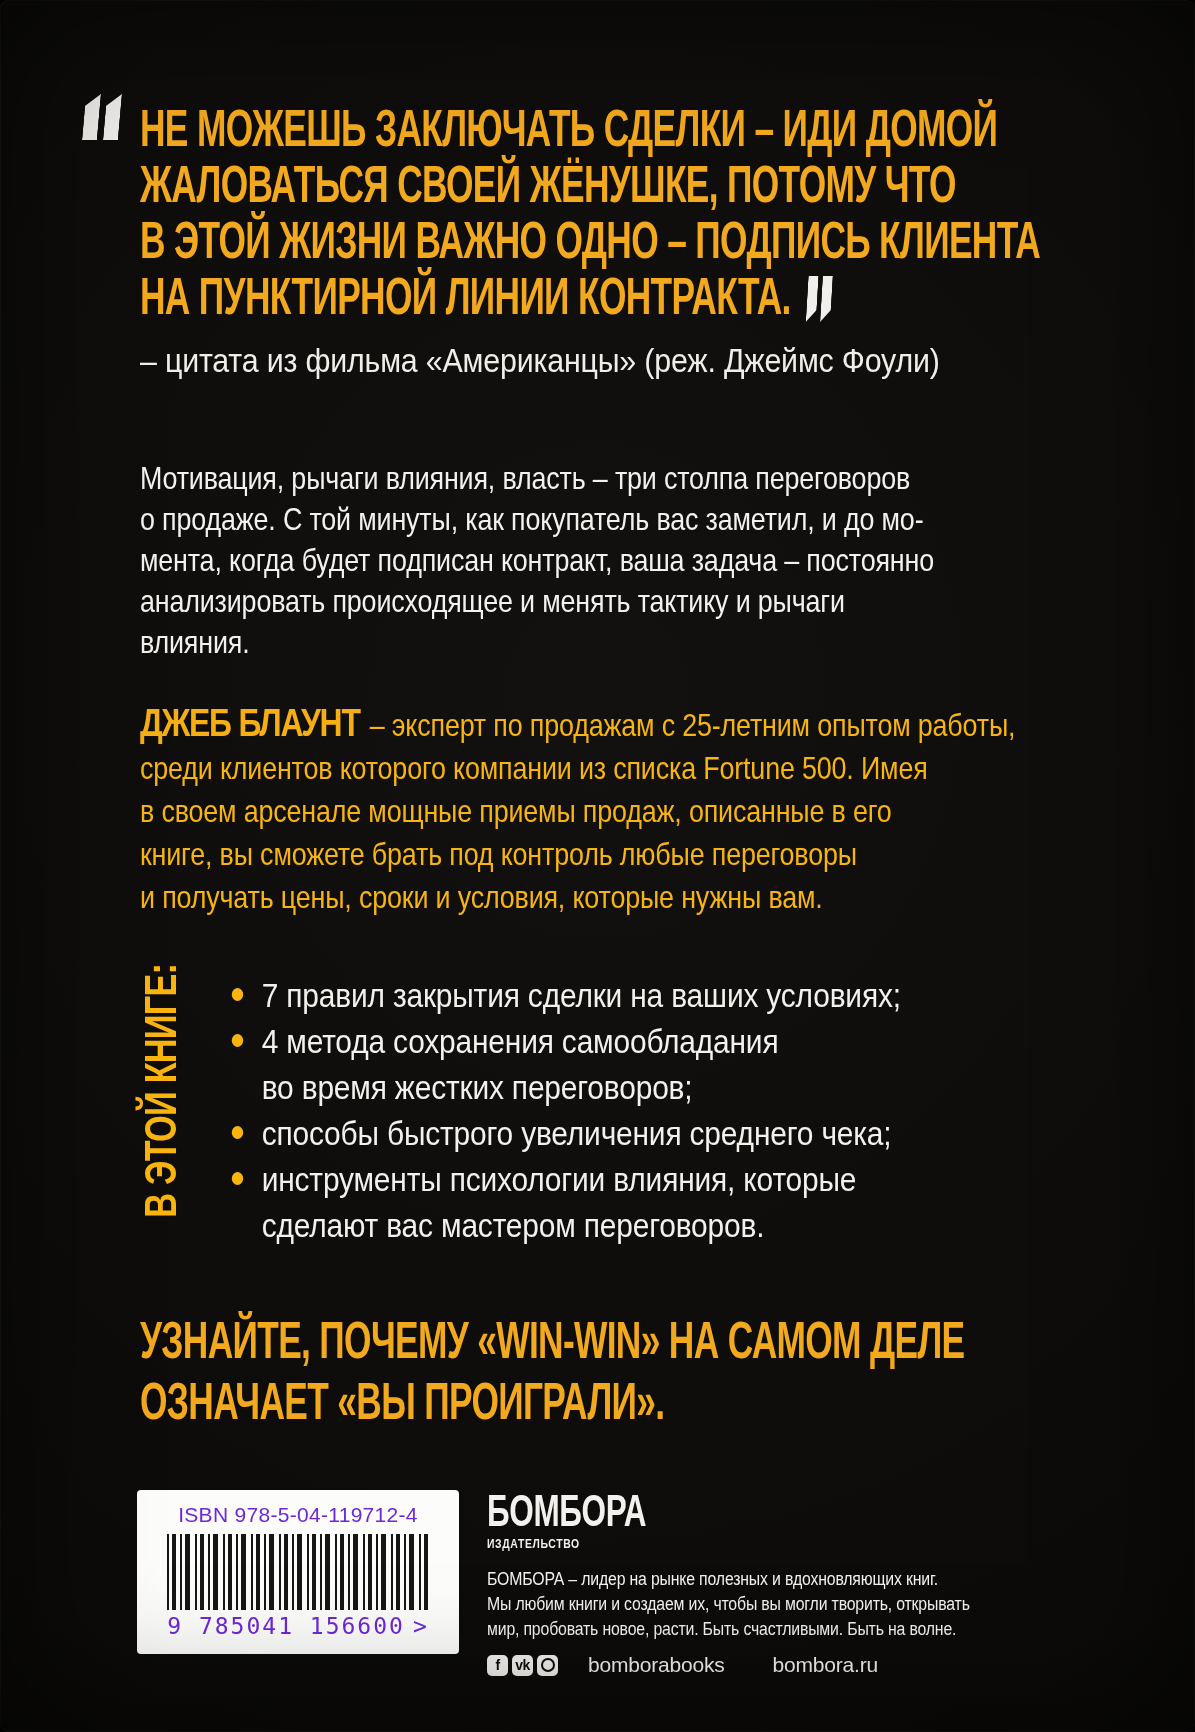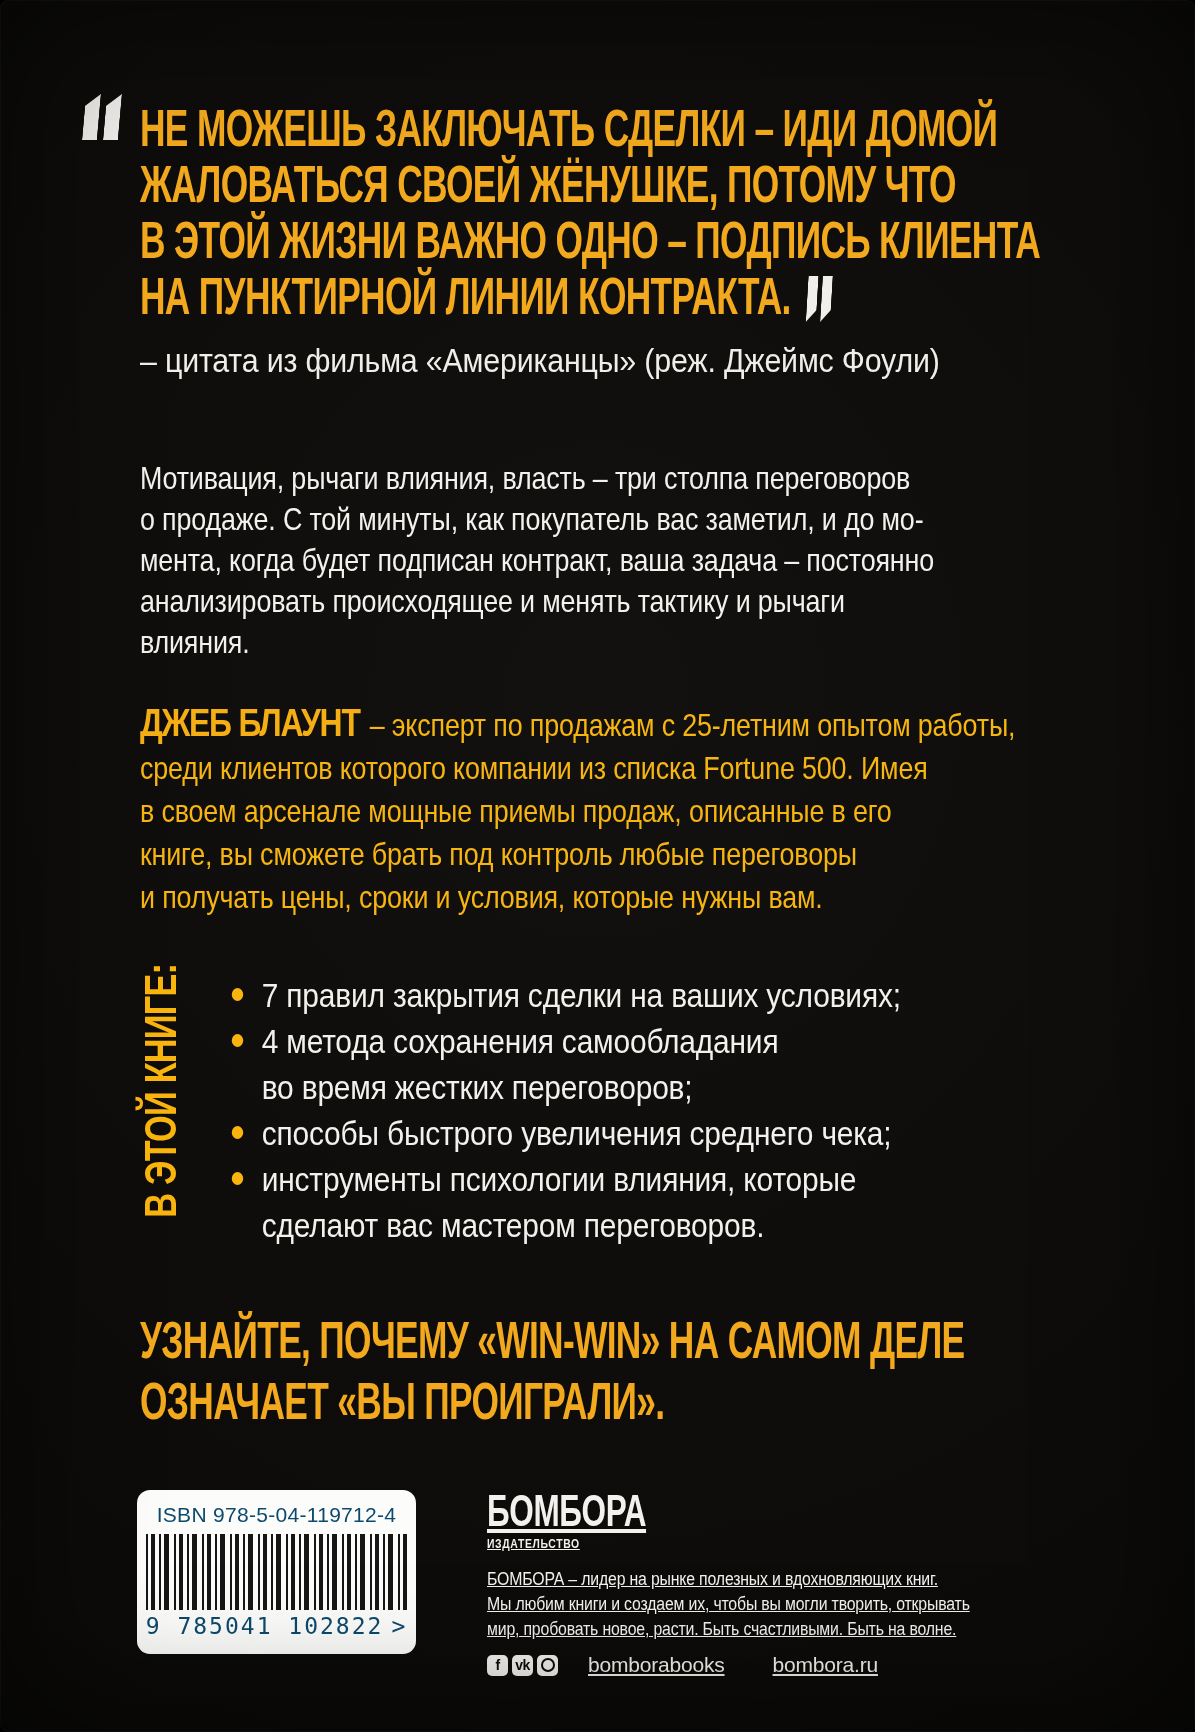--- a/index.html
+++ b/index.html
@@ -55,8 +55,8 @@
     transform:scaleX(.68); transform-origin:left top; white-space:nowrap; }
 
   
-  .barcode { position:absolute; left:137px; top:1490px; width:279px; height:164px;
-    background:#FCFCFA; border-radius:13px; color:#0c4a6e; text-align:center; }
+  .barcode { position:absolute; left:137px; top:1490px; width:322px; height:164px;
+    background:#FCFCFA; border-radius:4px; color:#6d28d9; text-align:center; }
   .isbn { padding-top:13px; font-size:21px; letter-spacing:.3px; }
   .bars { margin:7px auto 0; width:262px; height:76px;
     background:repeating-linear-gradient(90deg,

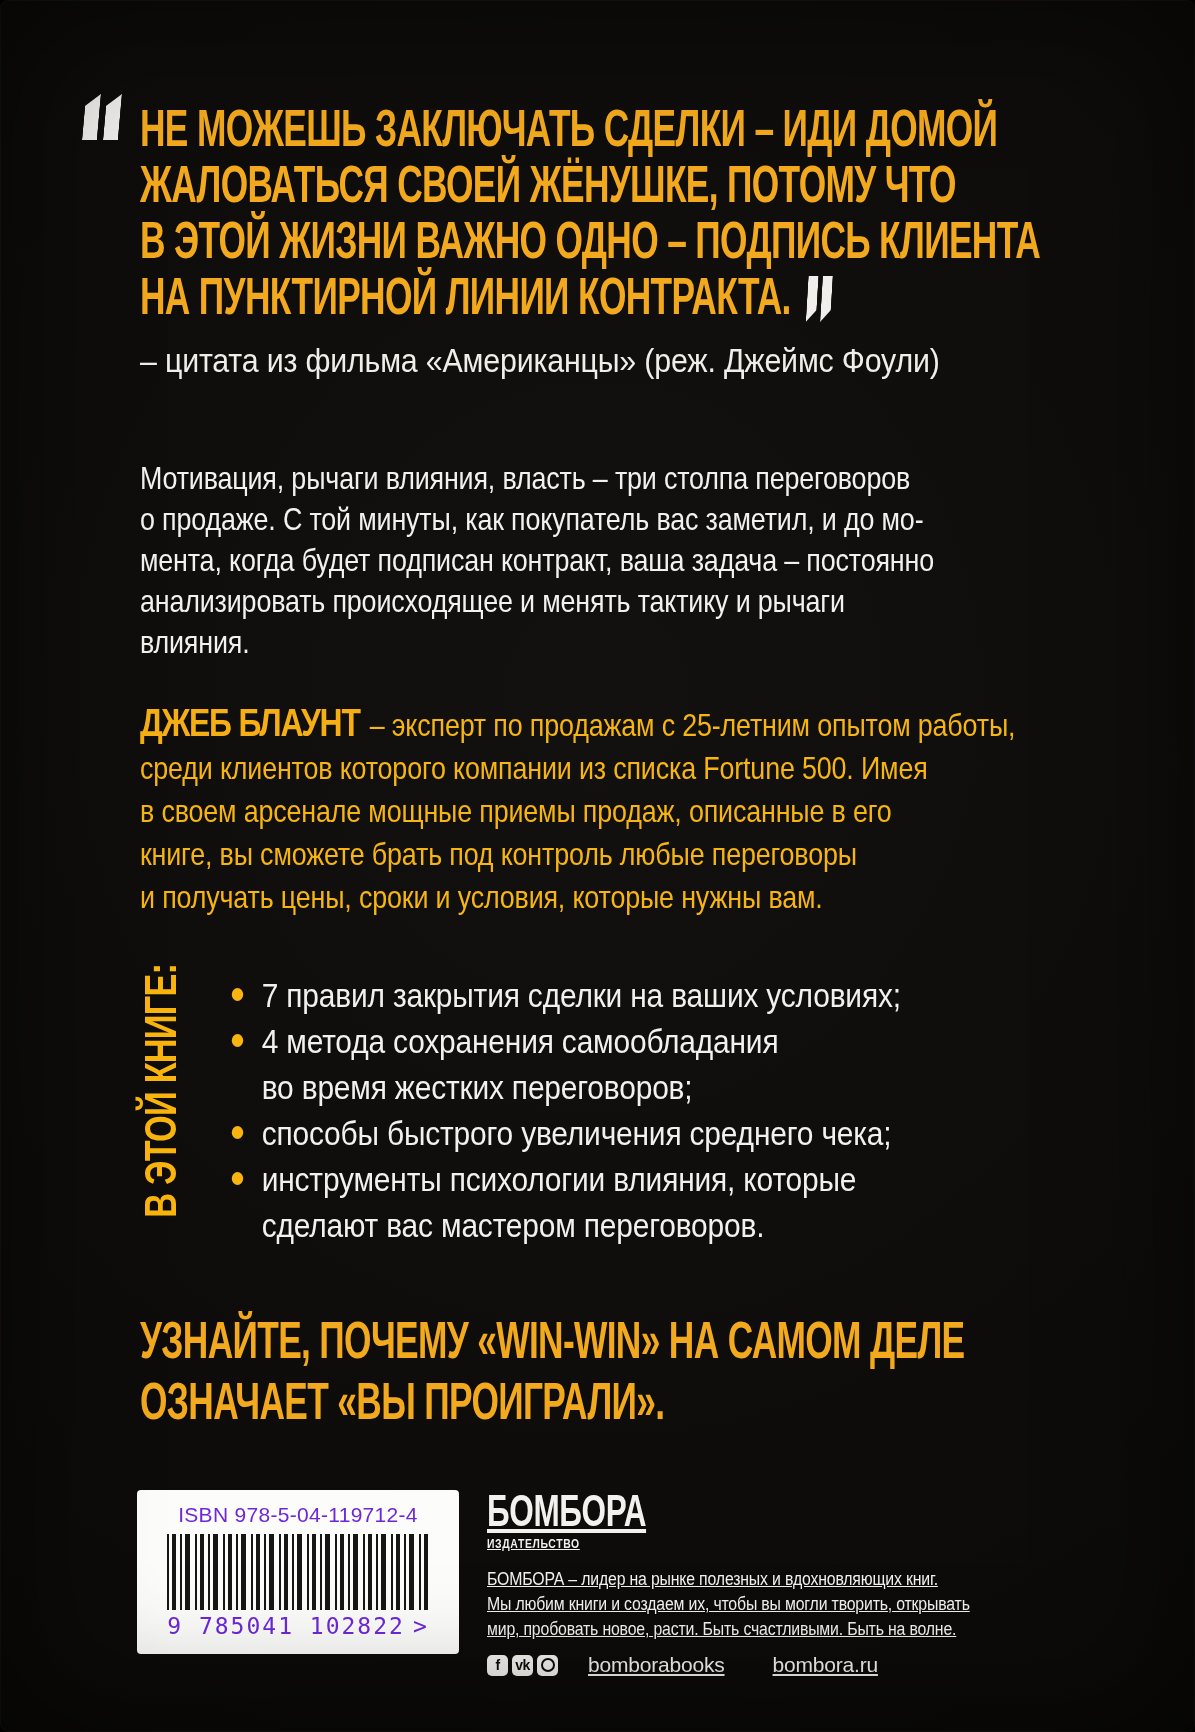--- a/index.html
+++ b/index.html
@@ -67,7 +67,7 @@
   .bdigits .arrow { margin-left:8px; }
 
   
-  .publisher { position:absolute; left:487px; top:1490px; color:#F2F1ED;text-decoration:underline; }
+  .publisher { position:absolute; left:487px; top:1490px; color:#F2F1ED; }
   .pub-name { font-weight:bold; font-size:45px; line-height:42px; letter-spacing:-.5px;
     transform:scaleX(.70); transform-origin:left top; white-space:nowrap; }
   .pub-sub { margin-top:4px; font-weight:bold; font-size:13px; letter-spacing:.8px;

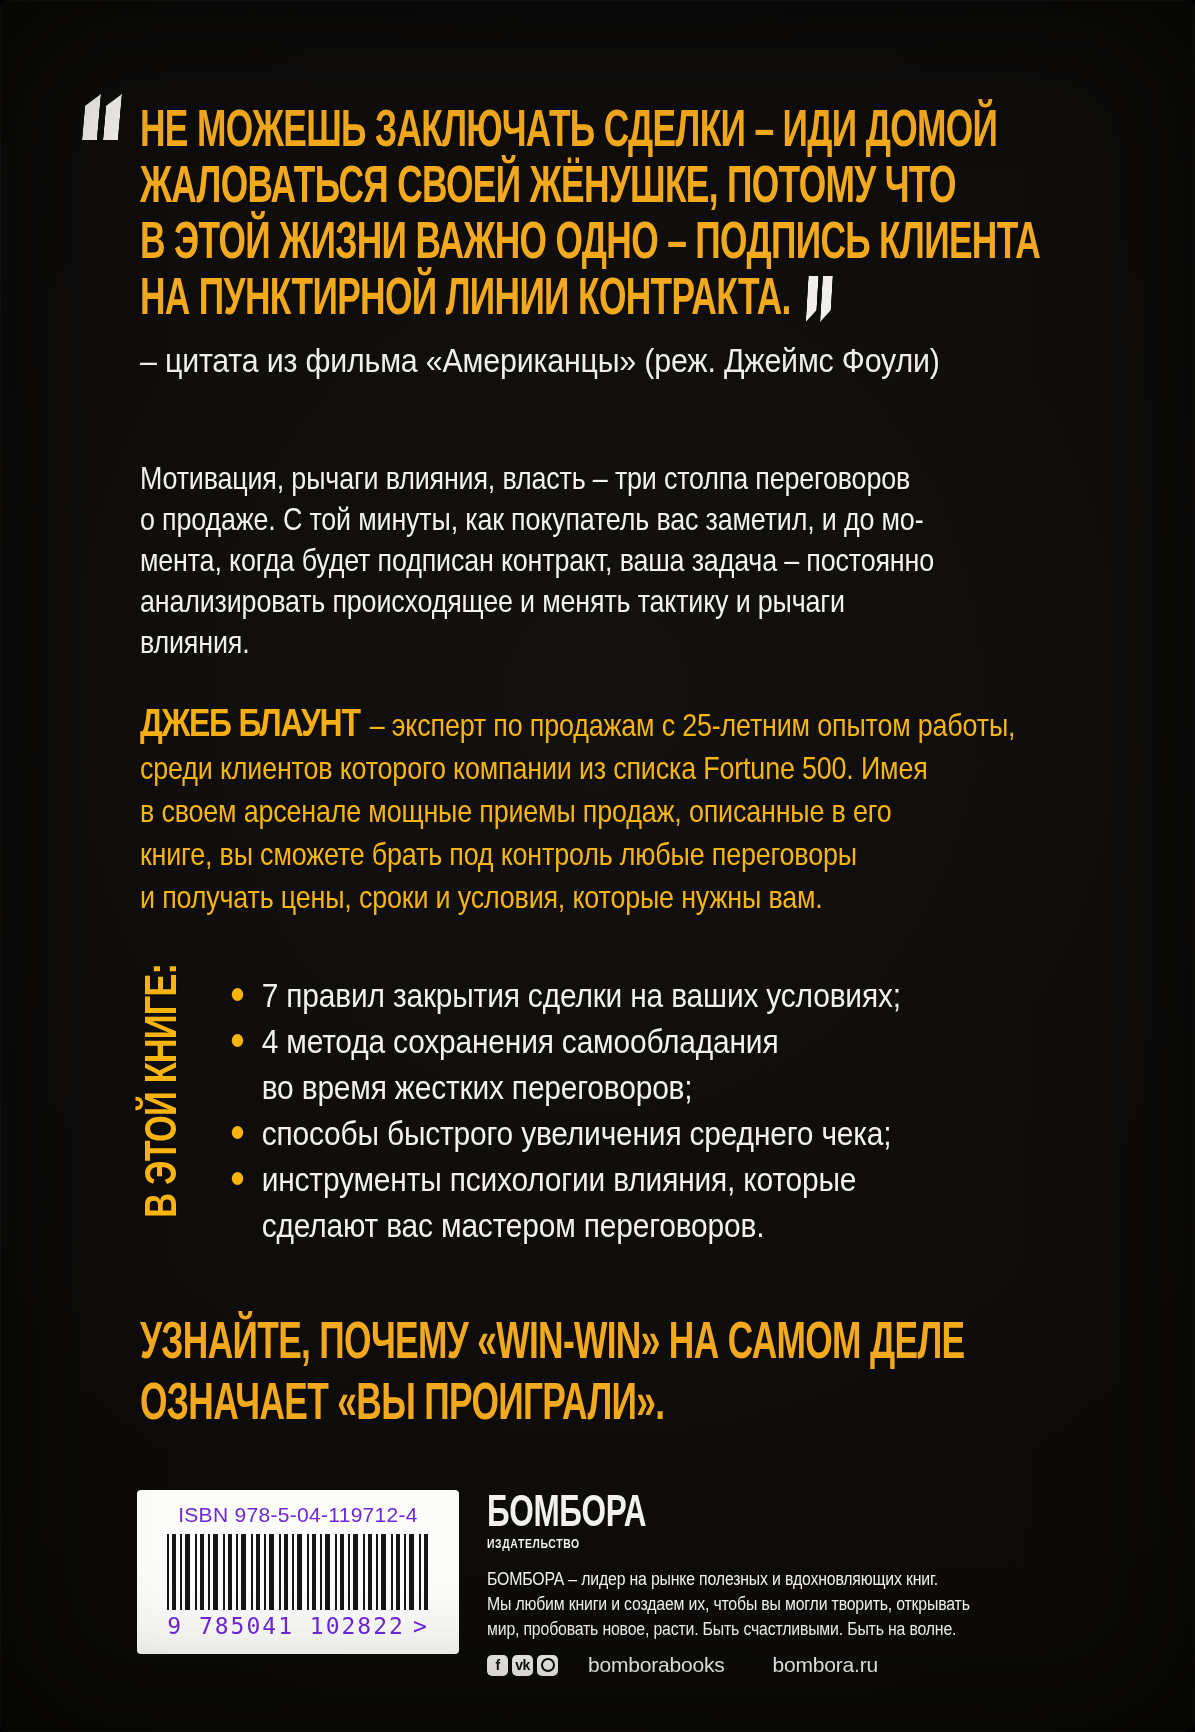--- a/index.html
+++ b/index.html
@@ -139,7 +139,7 @@
   <div class="barcode">
     <div class="isbn">ISBN 978-5-04-119712-4</div>
     <div class="bars"></div>
-    <div class="bdigits"><span>9 785041 102822</span><span class="arrow">&gt;</span></div>
+    <div class="bdigits"><span>9 785041 156600</span><span class="arrow">&gt;</span></div>
   </div>
 
   <div class="publisher">

